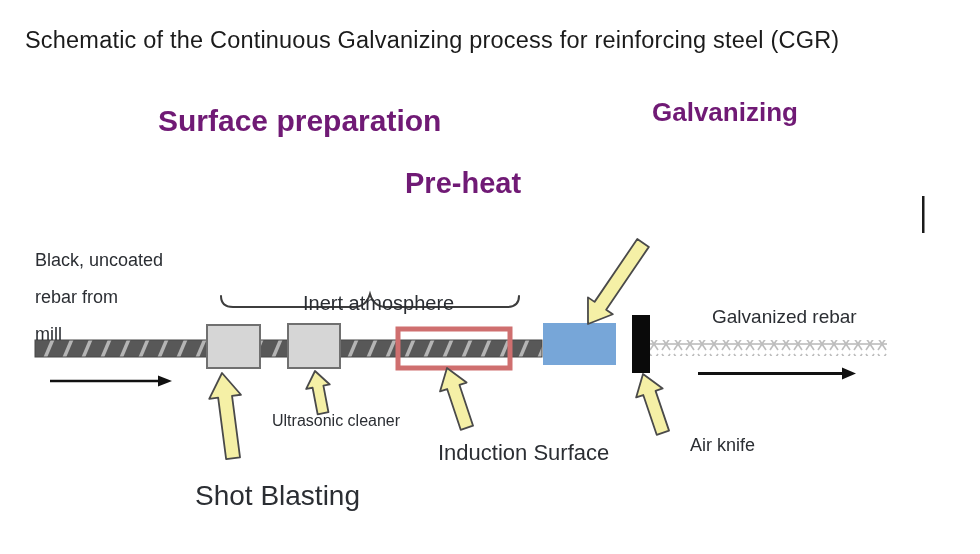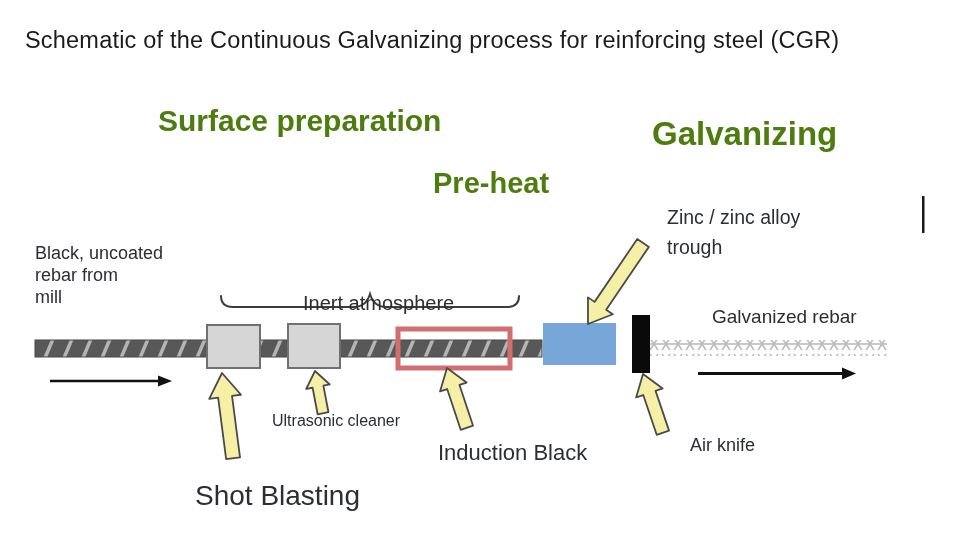--- a/index.html
+++ b/index.html
@@ -15,7 +15,7 @@
     font-size:23.5px;color:#1b1b1b;letter-spacing:.2px;white-space:nowrap;
   }
   .heading{
-    font-weight:bold;color:#4d7c0f;white-space:nowrap;
+    font-weight:bold;color:#701a75;white-space:nowrap;
   }
   .lbl{color:#2b2e33;white-space:pre-line;}
   svg{position:absolute;left:0;top:0;}

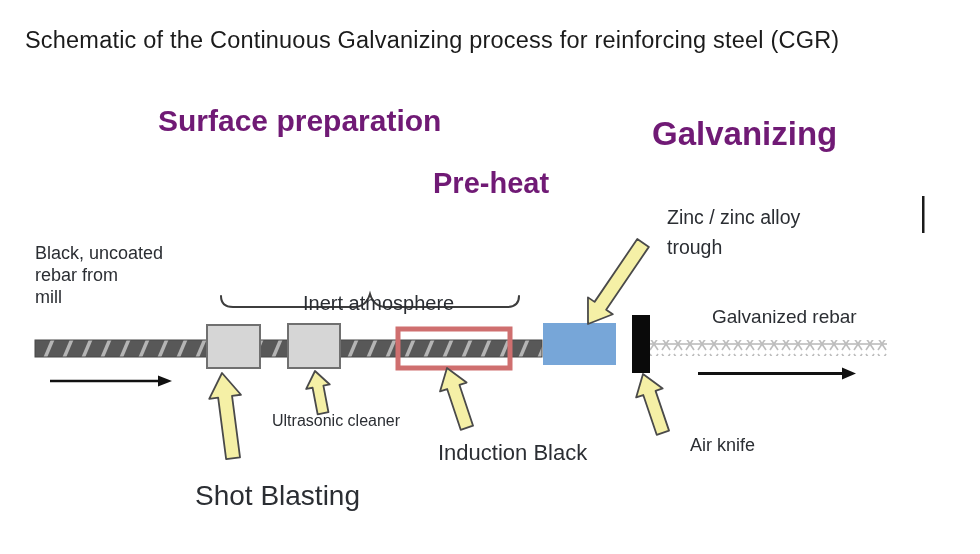--- a/index.html
+++ b/index.html
@@ -84,7 +84,7 @@
 
   <div class="abs heading" style="left:158px;top:104px;font-size:30px;">Surface preparation</div>
 
-  <div class="abs heading" style="left:652px;top:115px;font-size:33px;">Galvanizing</div>
+  <div class="abs heading" style="left:652px;top:97px;font-size:26px;">Galvanizing</div>
 
   <div class="abs heading" style="left:405px;top:167px;font-size:29px;margin-left:28px;">Pre-heat</div>
 

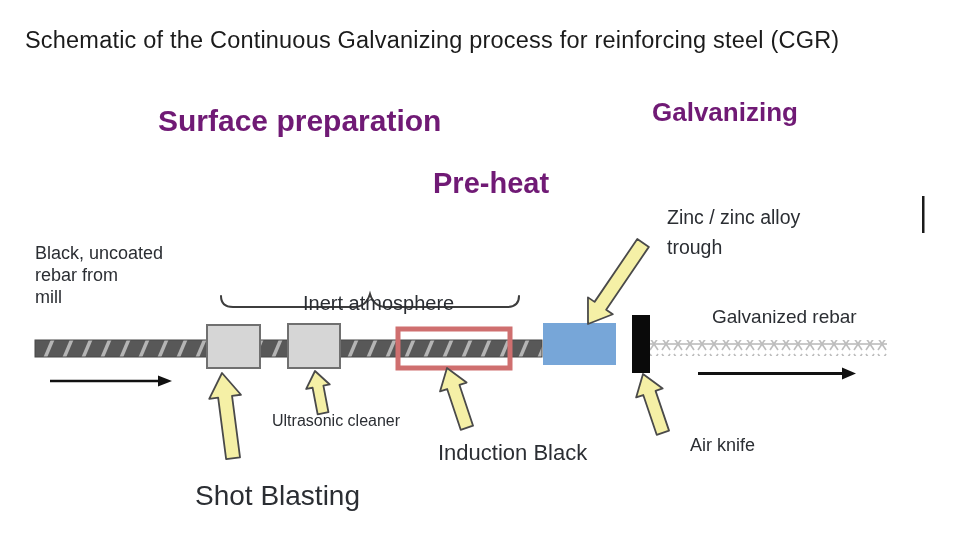--- a/index.html
+++ b/index.html
@@ -86,7 +86,7 @@
 
   <div class="abs heading" style="left:652px;top:97px;font-size:26px;">Galvanizing</div>
 
-  <div class="abs heading" style="left:405px;top:167px;font-size:29px;margin-left:28px;">Pre-heat</div>
+  <div class="abs heading" style="left:405px;top:167px;font-size:29px;">Pre-heat</div>
 
   <div class="abs lbl" style="left:667px;top:202px;font-size:19.5px;line-height:30px;">Zinc / zinc alloy
 trough</div>

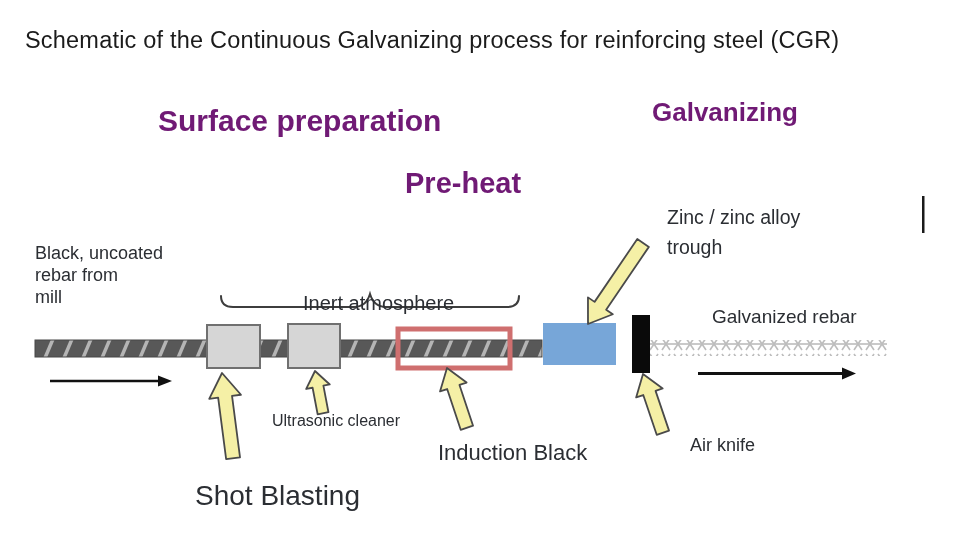--- a/index.html
+++ b/index.html
@@ -88,8 +88,6 @@
 
   <div class="abs heading" style="left:405px;top:167px;font-size:29px;">Pre-heat</div>
 
-  <div class="abs lbl" style="left:667px;top:202px;font-size:19.5px;line-height:30px;">Zinc / zinc alloy
-trough</div>
 
   <div class="abs lbl" style="left:35px;top:242px;font-size:18px;line-height:22px;font-weight:500;">Black, uncoated
 rebar from

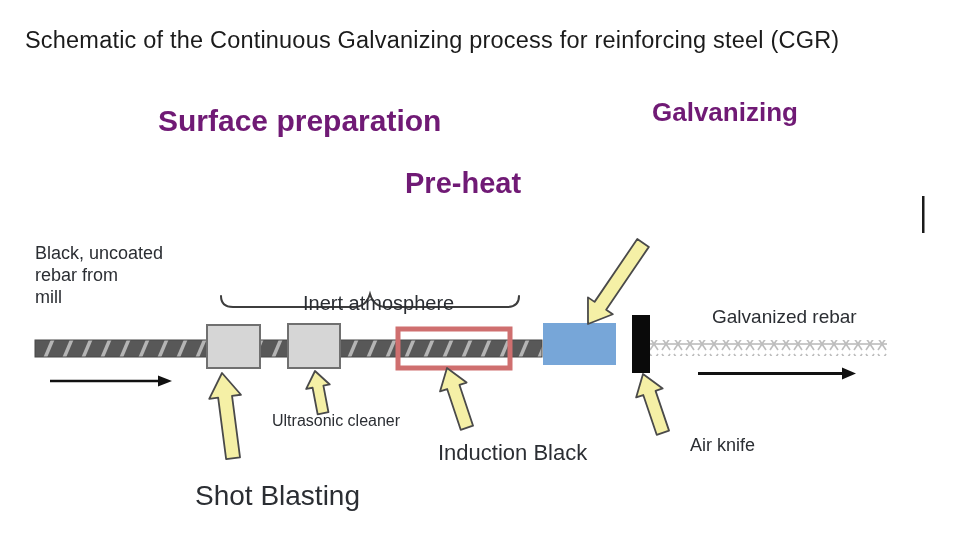--- a/index.html
+++ b/index.html
@@ -89,7 +89,7 @@
   <div class="abs heading" style="left:405px;top:167px;font-size:29px;">Pre-heat</div>
 
 
-  <div class="abs lbl" style="left:35px;top:242px;font-size:18px;line-height:22px;font-weight:500;">Black, uncoated
+  <div class="abs lbl" style="left:35px;top:242px;font-size:18px;line-height:37px;font-weight:500;">Black, uncoated
 rebar from
 mill</div>
 

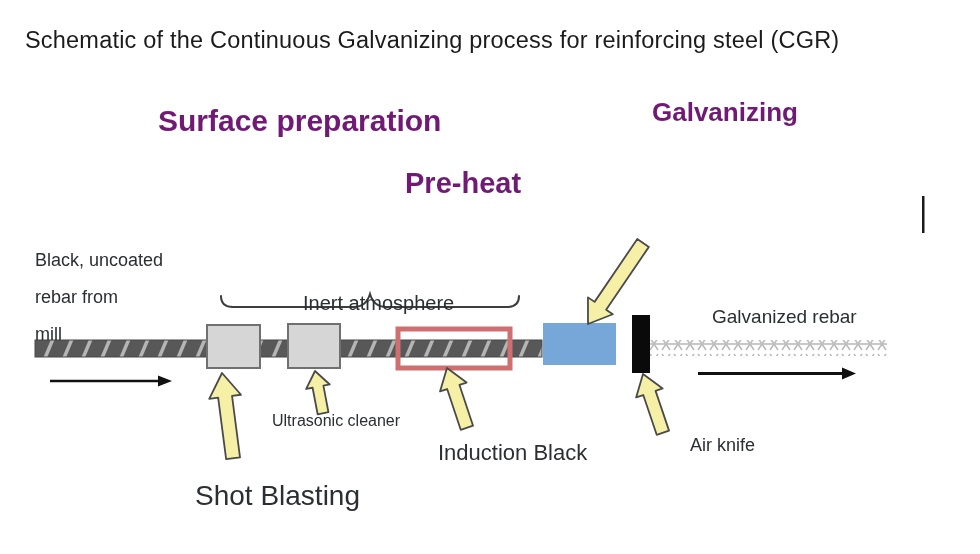--- a/index.html
+++ b/index.html
@@ -99,7 +99,7 @@
 
   <div class="abs lbl" style="left:712px;top:306px;font-size:19px;">Galvanized rebar</div>
 
-  <div class="abs lbl" style="left:438px;top:440px;font-size:22px;">Induction Black</div>
+  <div class="abs lbl" style="left:438px;top:440px;font-size:22px;">Induction Surface</div>
 
   <div class="abs lbl" style="left:690px;top:435px;font-size:18px;">Air knife</div>
 

